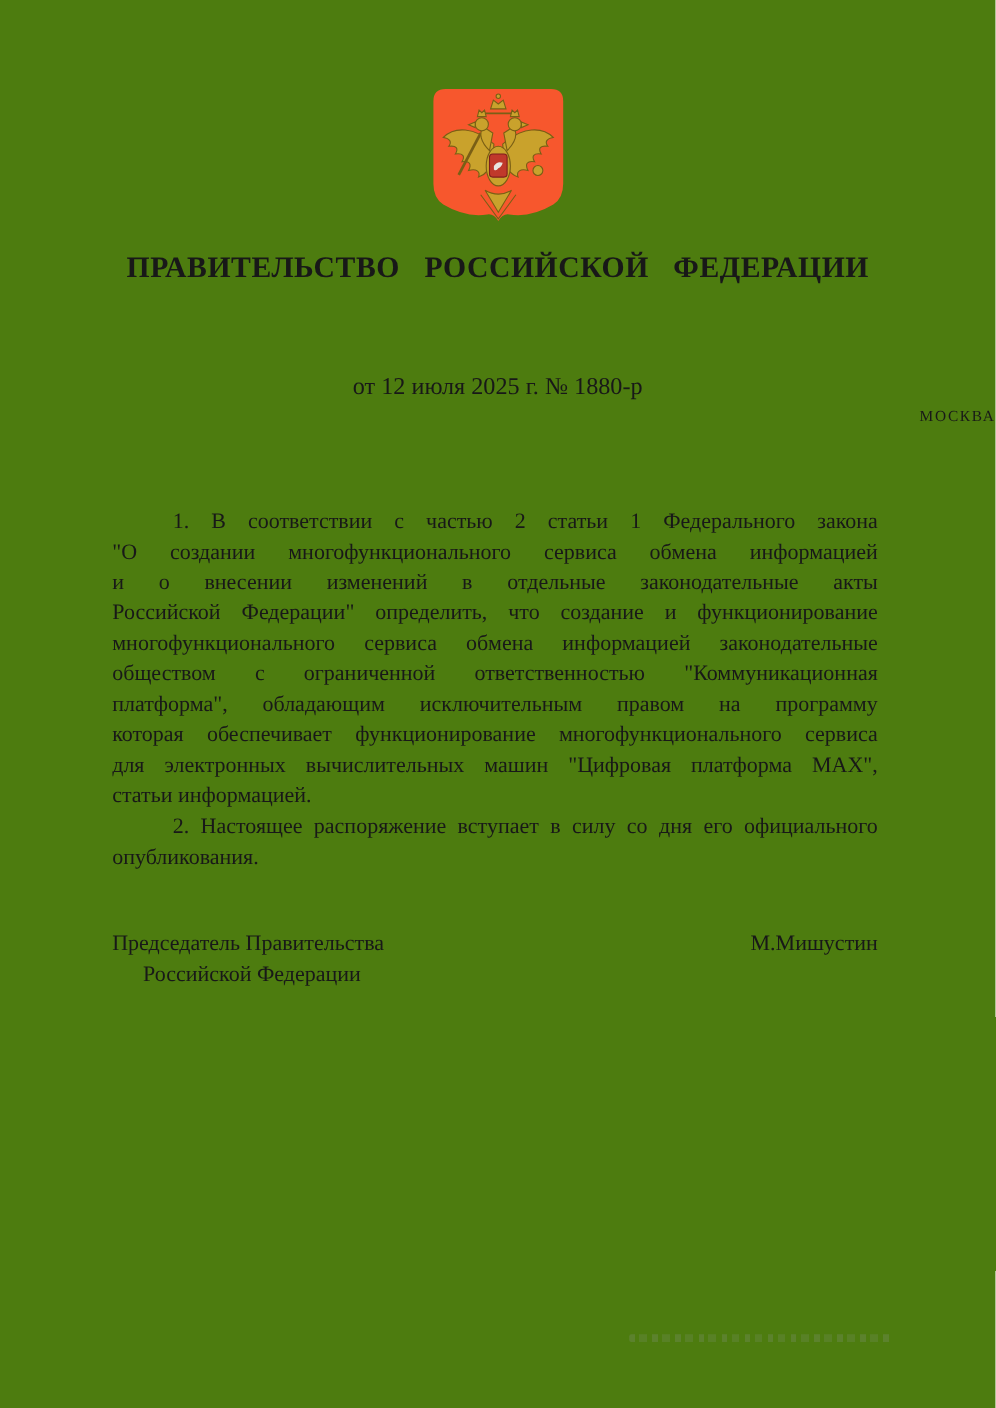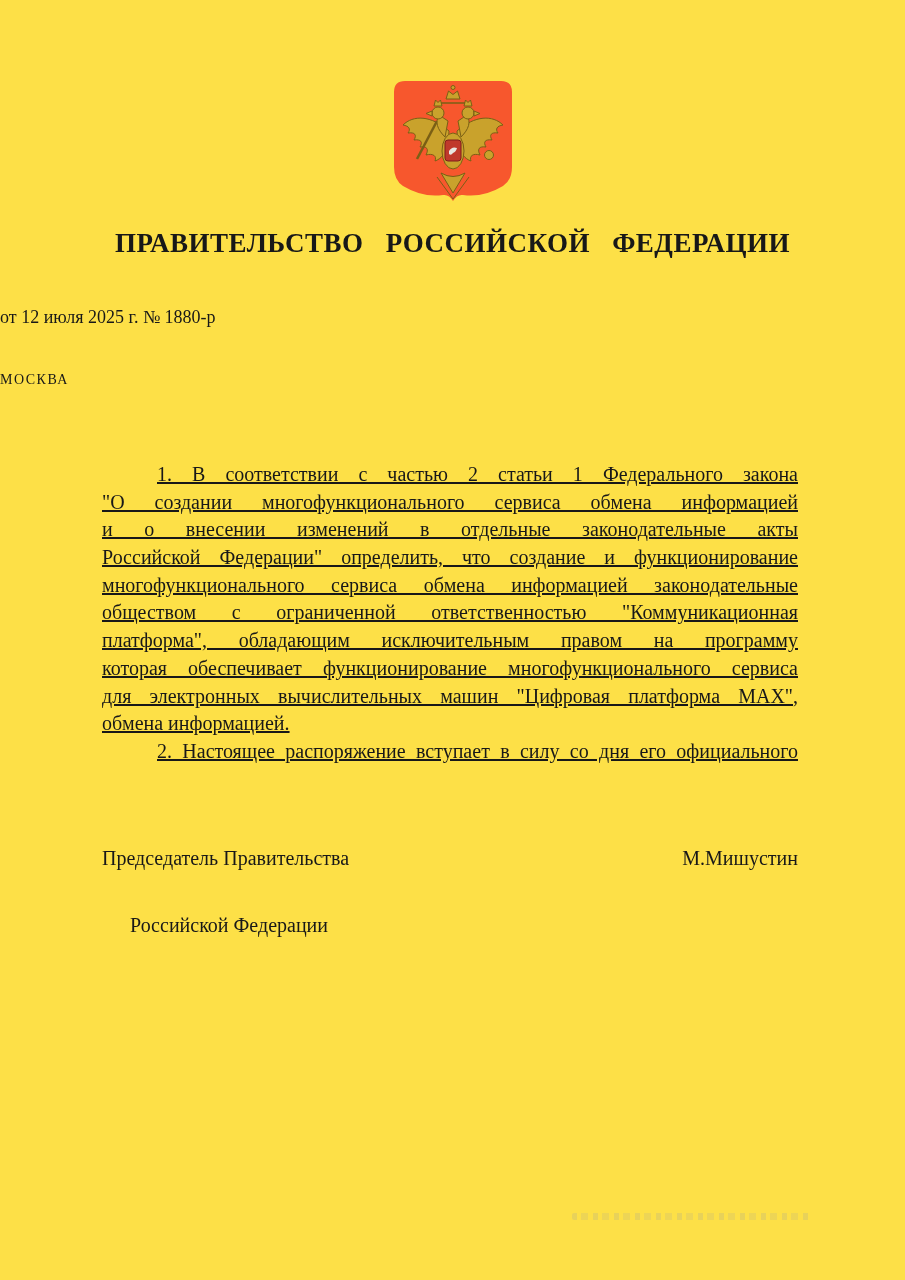--- a/index.html
+++ b/index.html
@@ -7,7 +7,7 @@
     position: relative;
     width: 905px;
     height: 1280px;
-    background: #fde047;
+    background: #4d7c0f;
     overflow: hidden;
     font-family: "Liberation Serif", "DejaVu Serif", serif;
     color: #181818;

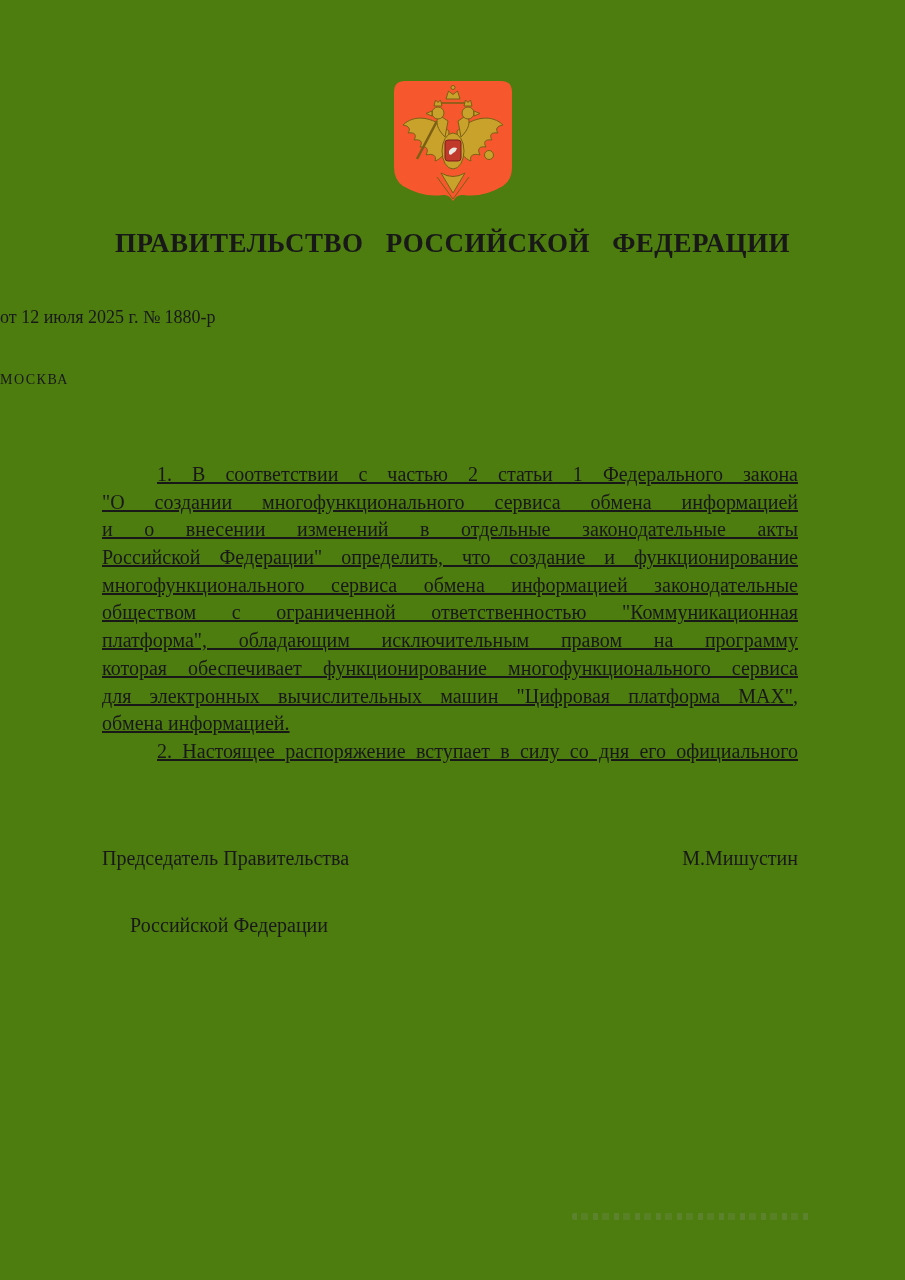--- a/index.html
+++ b/index.html
@@ -49,11 +49,11 @@
   }
   .date-line {
     position: absolute;
-    top: 307px;
-    left: 0;
-    width: 100%;
-    text-align: left;
-    font-size: 18px;
+    top: 338px;
+    left: 0;
+    width: 100%;
+    text-align: center;
+    font-size: 22px;
     white-space: nowrap;
   }
   .city-line {

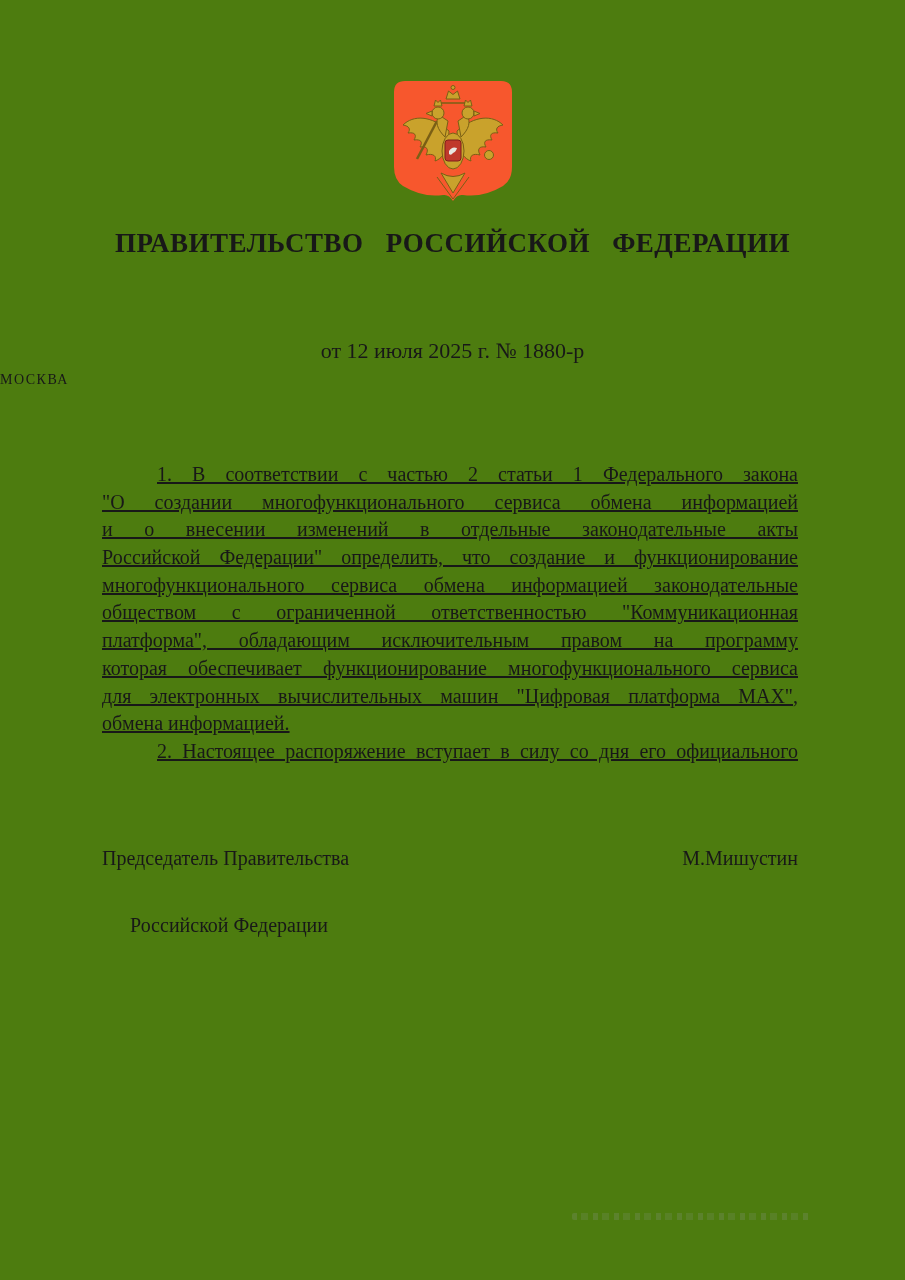--- a/index.html
+++ b/index.html
@@ -61,7 +61,7 @@
     top: 372px;
     left: 0;
     width: 100%;
-    text-align: left;
+    text-align: right;
     font-size: 14px;
     letter-spacing: 1.5px;
     white-space: nowrap;

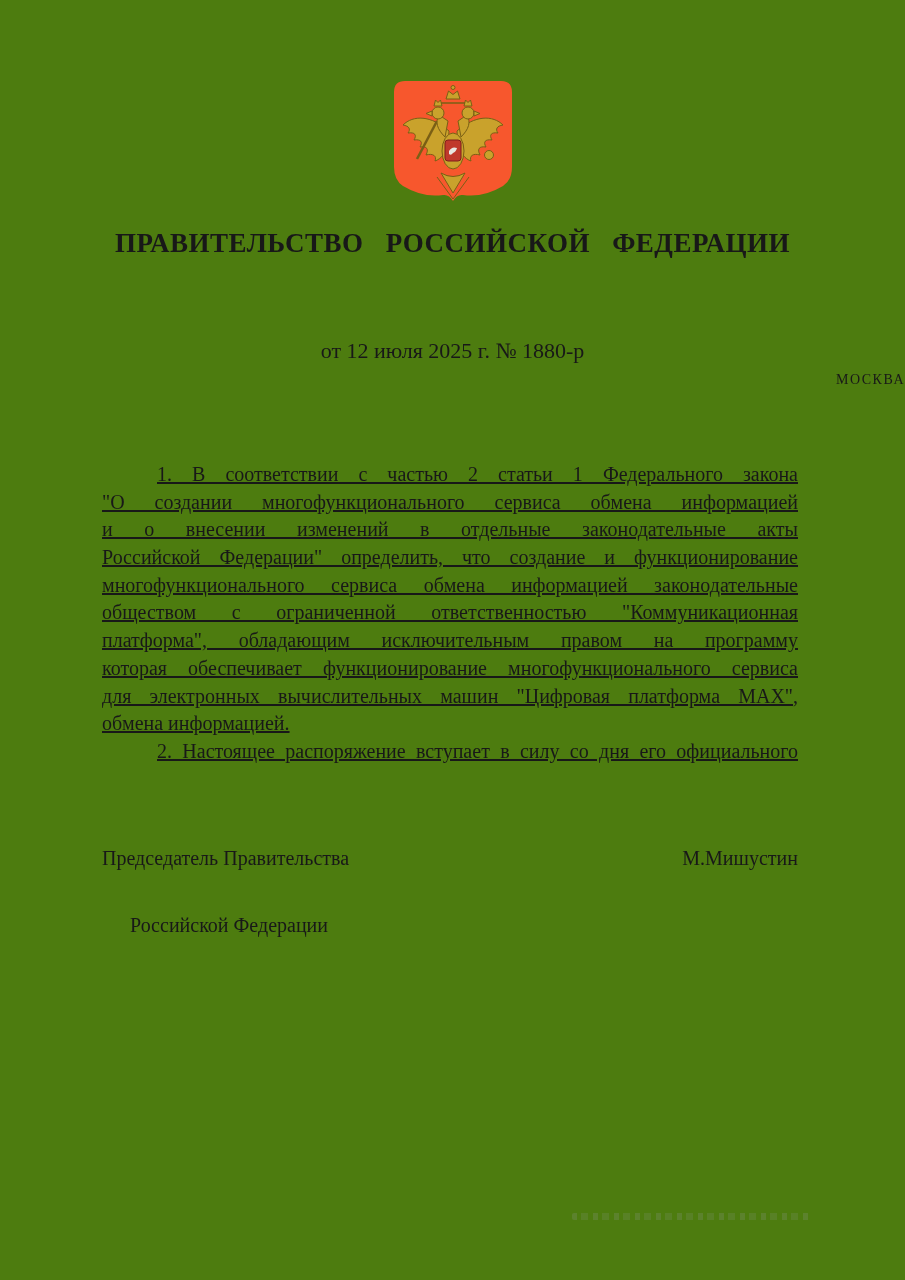--- a/index.html
+++ b/index.html
@@ -82,7 +82,6 @@
     height: 27.7px;
     overflow: hidden;
     white-space: normal;
-    text-decoration: underline;
   }
   .line.noj {
     text-align: left;

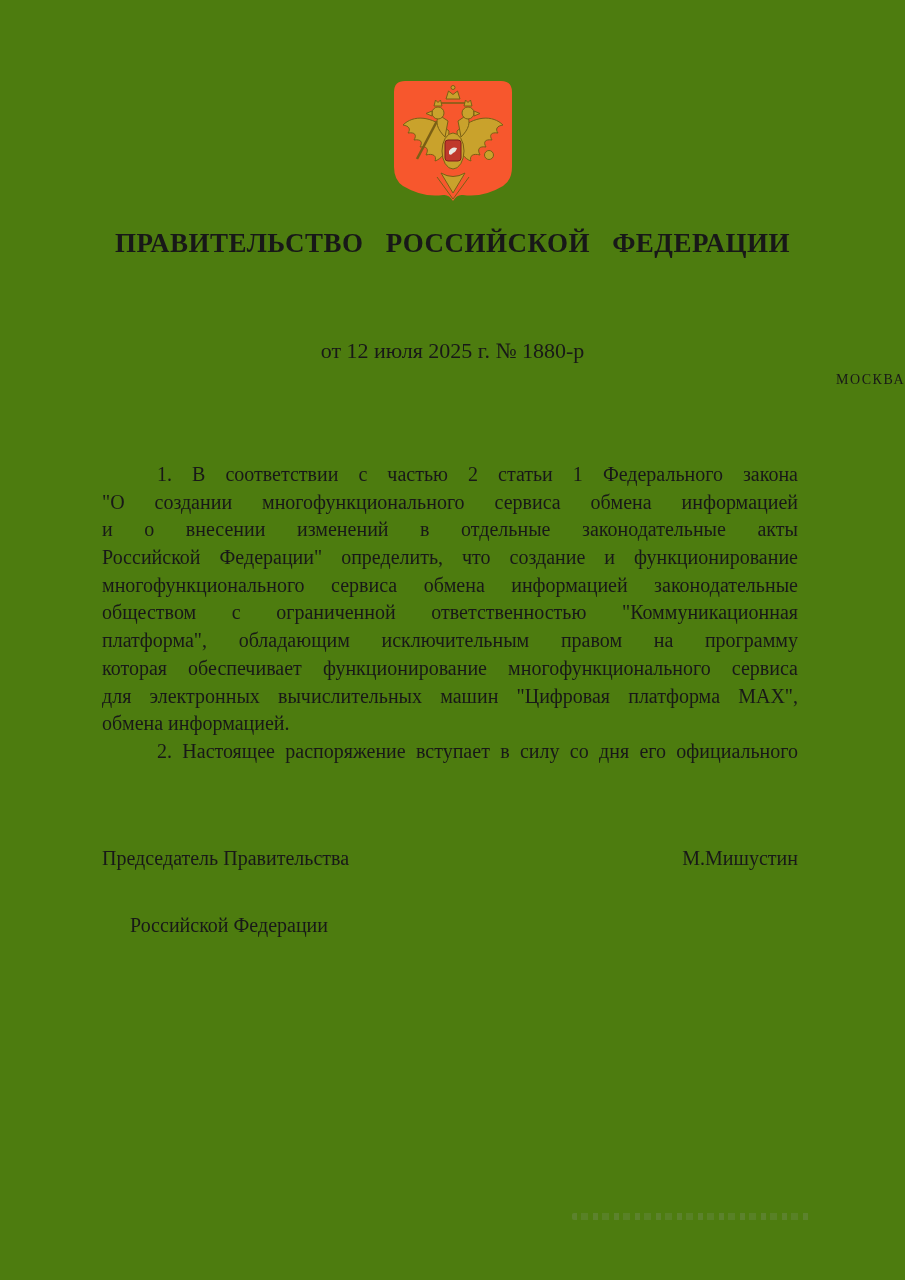--- a/index.html
+++ b/index.html
@@ -182,7 +182,7 @@
     <div class="line">платформа", обладающим исключительным правом на программу</div>
     <div class="line">которая обеспечивает функционирование многофункционального сервиса</div>
     <div class="line">для электронных вычислительных машин "Цифровая платформа MAX",</div>
-    <div class="line noj">обмена информацией.</div>
+    <div class="line noj">статьи информацией.</div>
     <div class="line indent">2. Настоящее распоряжение вступает в силу со дня его официального</div>
   </div>
 

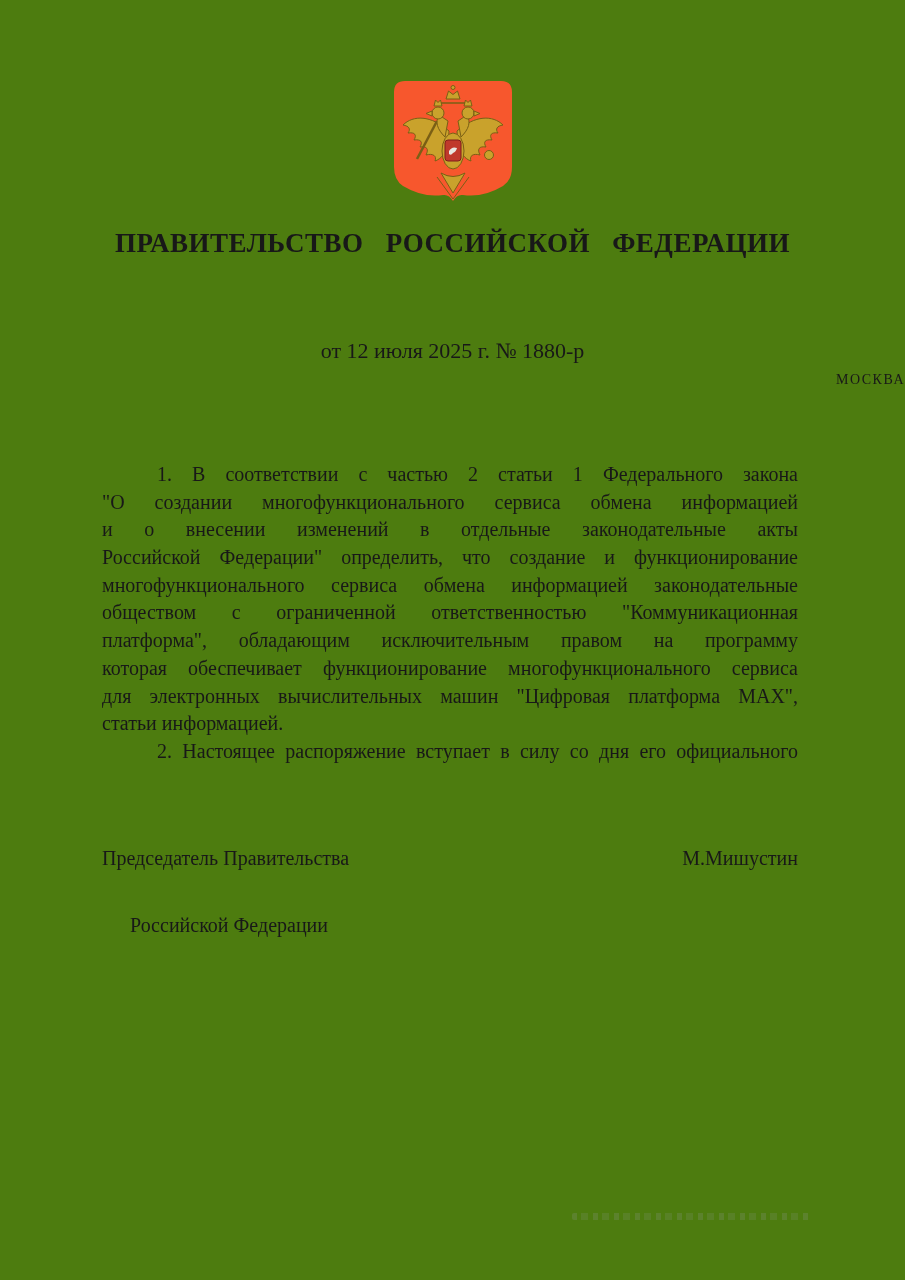--- a/index.html
+++ b/index.html
@@ -184,6 +184,7 @@
     <div class="line">для электронных вычислительных машин "Цифровая платформа MAX",</div>
     <div class="line noj">статьи информацией.</div>
     <div class="line indent">2. Настоящее распоряжение вступает в силу со дня его официального</div>
+    <div class="line noj">опубликования.</div>
   </div>
 
   <div class="signature">

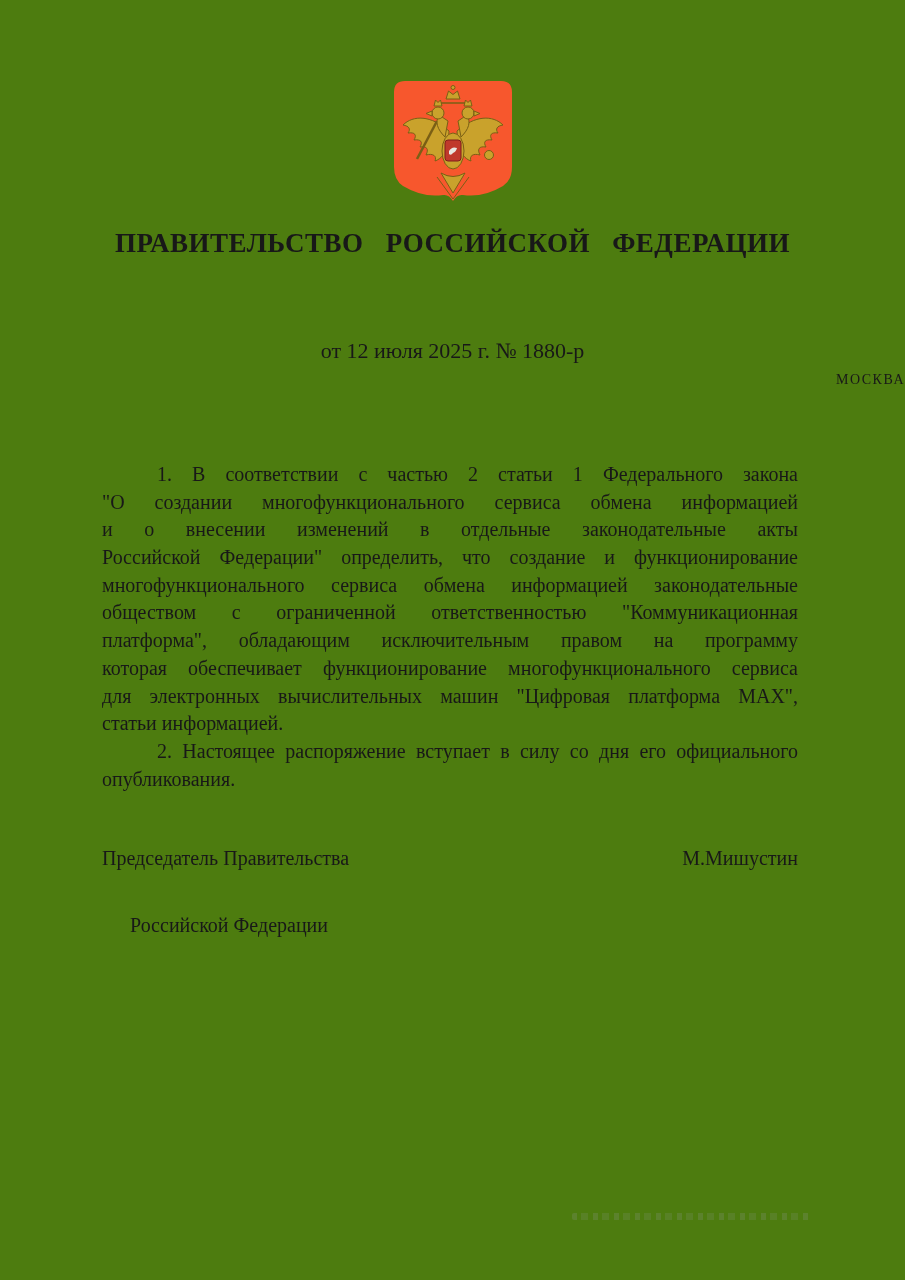--- a/index.html
+++ b/index.html
@@ -100,7 +100,7 @@
     display: flex;
     justify-content: space-between;
   }
-  .sig-left .sig-line2 { padding-left: 28px; margin-top: 39px; }
+  .sig-left .sig-line2 { padding-left: 28px; }
   .sig-right { white-space: nowrap; }
 
   

